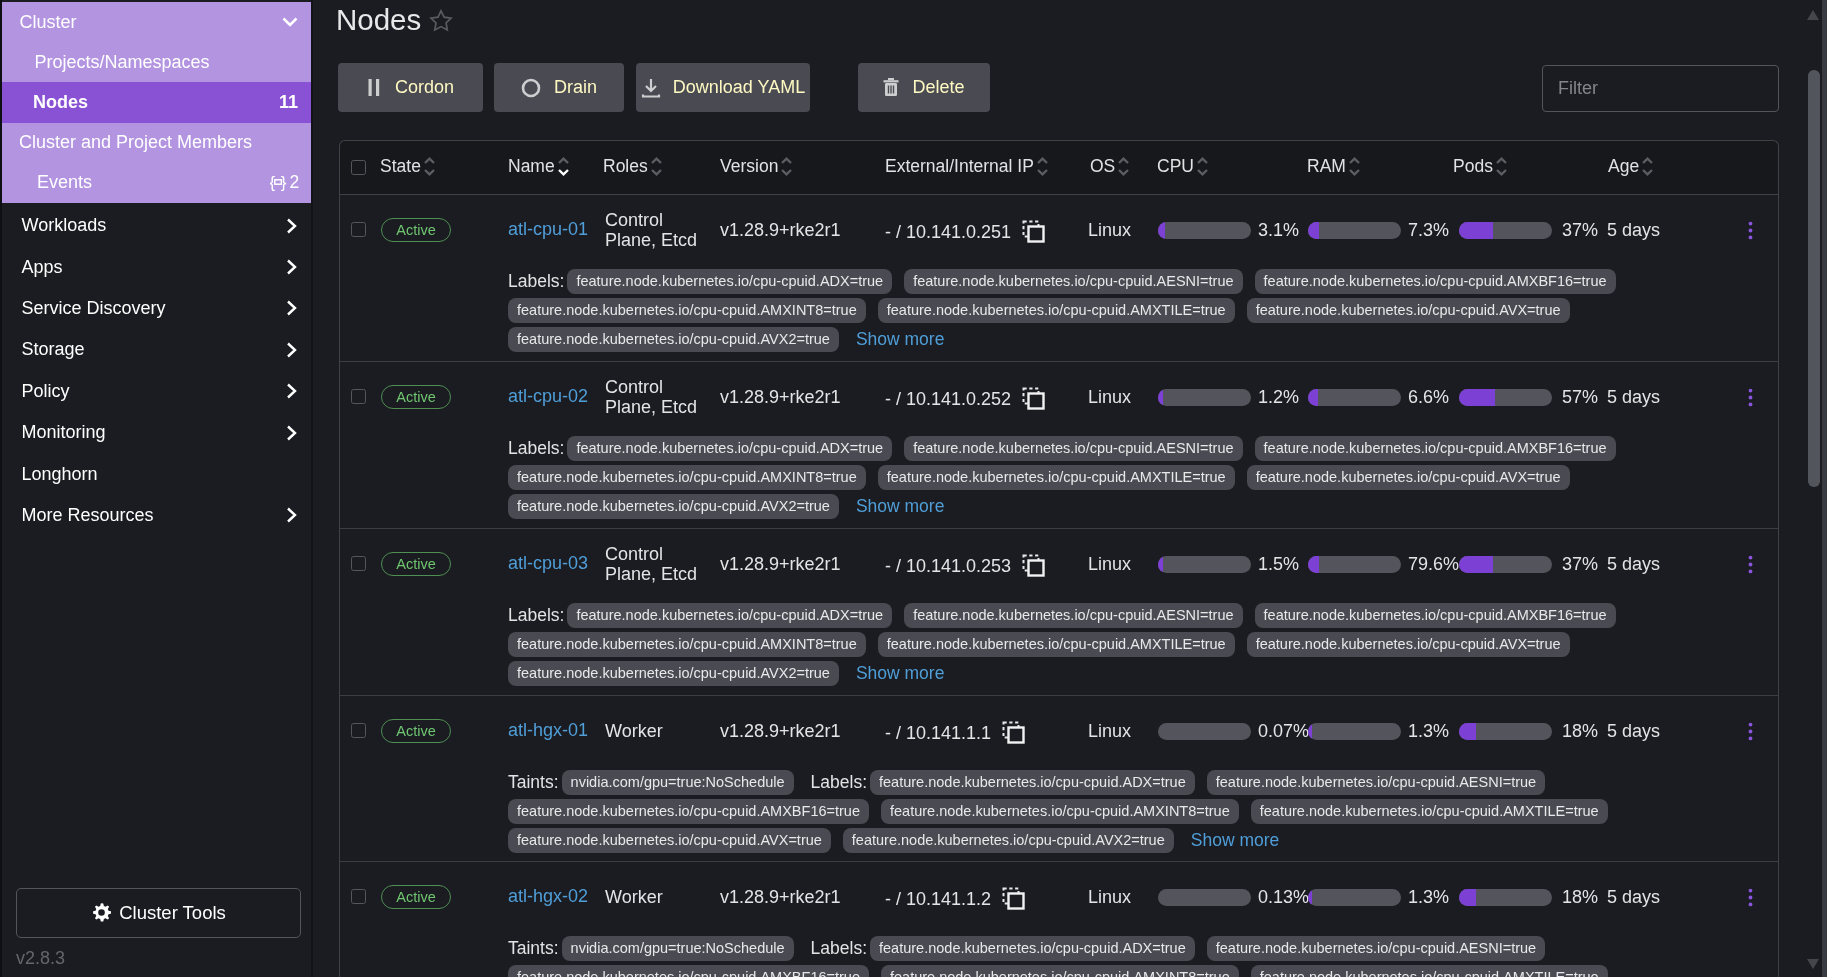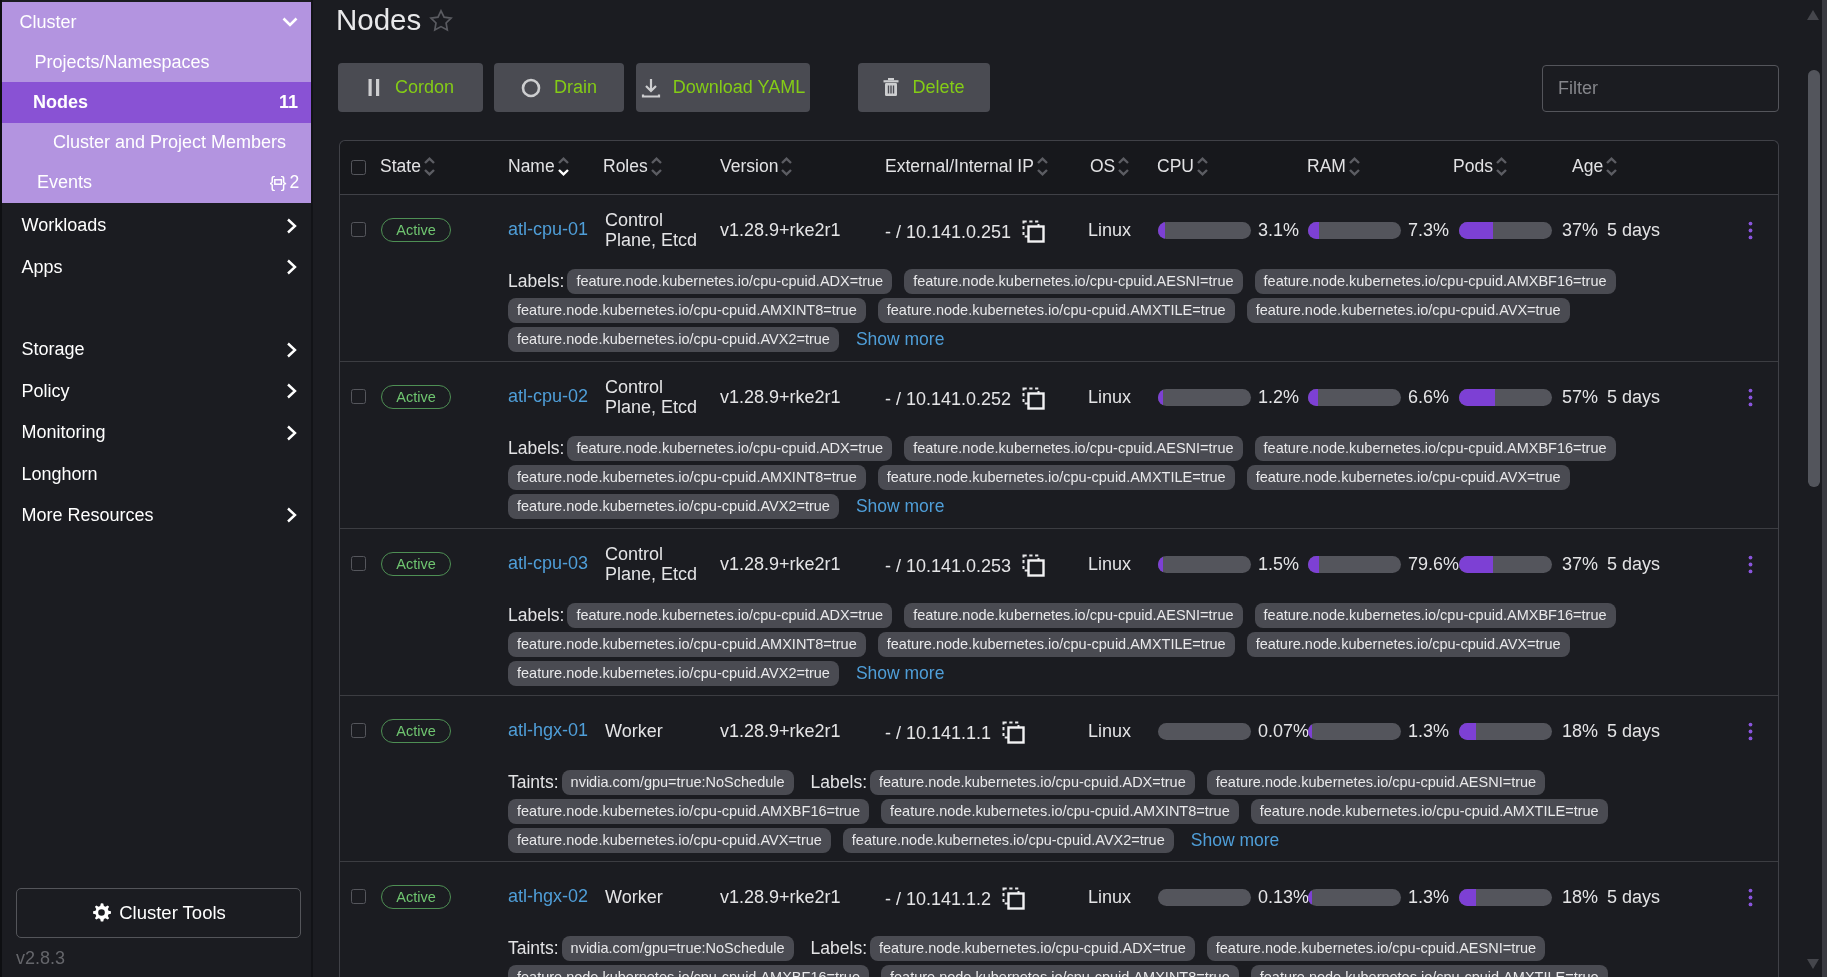--- a/index.html
+++ b/index.html
@@ -19,7 +19,7 @@
 #ver { position:absolute; left:14px; top:948px; color:#65666b; font-size:18px; }
 #main { position:absolute; left:315px; top:0; width:1512px; height:977px; }
 h1 { position:absolute; left:21px; top:3px; font-size:29.5px; font-weight:400; color:#e8e8ea; }
-.btn { position:absolute; top:63px; height:49px; background:#4a4b52; border-radius:4px; color:#84cc16;
+.btn { position:absolute; top:63px; height:49px; background:#4a4b52; border-radius:4px; color:#fef9c3;
   font-size:18px; text-align:center; display:flex; align-items:center; justify-content:center; }
 #filter { position:absolute; left:1227px; top:65px; width:237px; height:47px; border:1px solid #54555b;
   border-radius:4px; color:#85868b; font-size:18px; line-height:45px; padding-left:15px; }

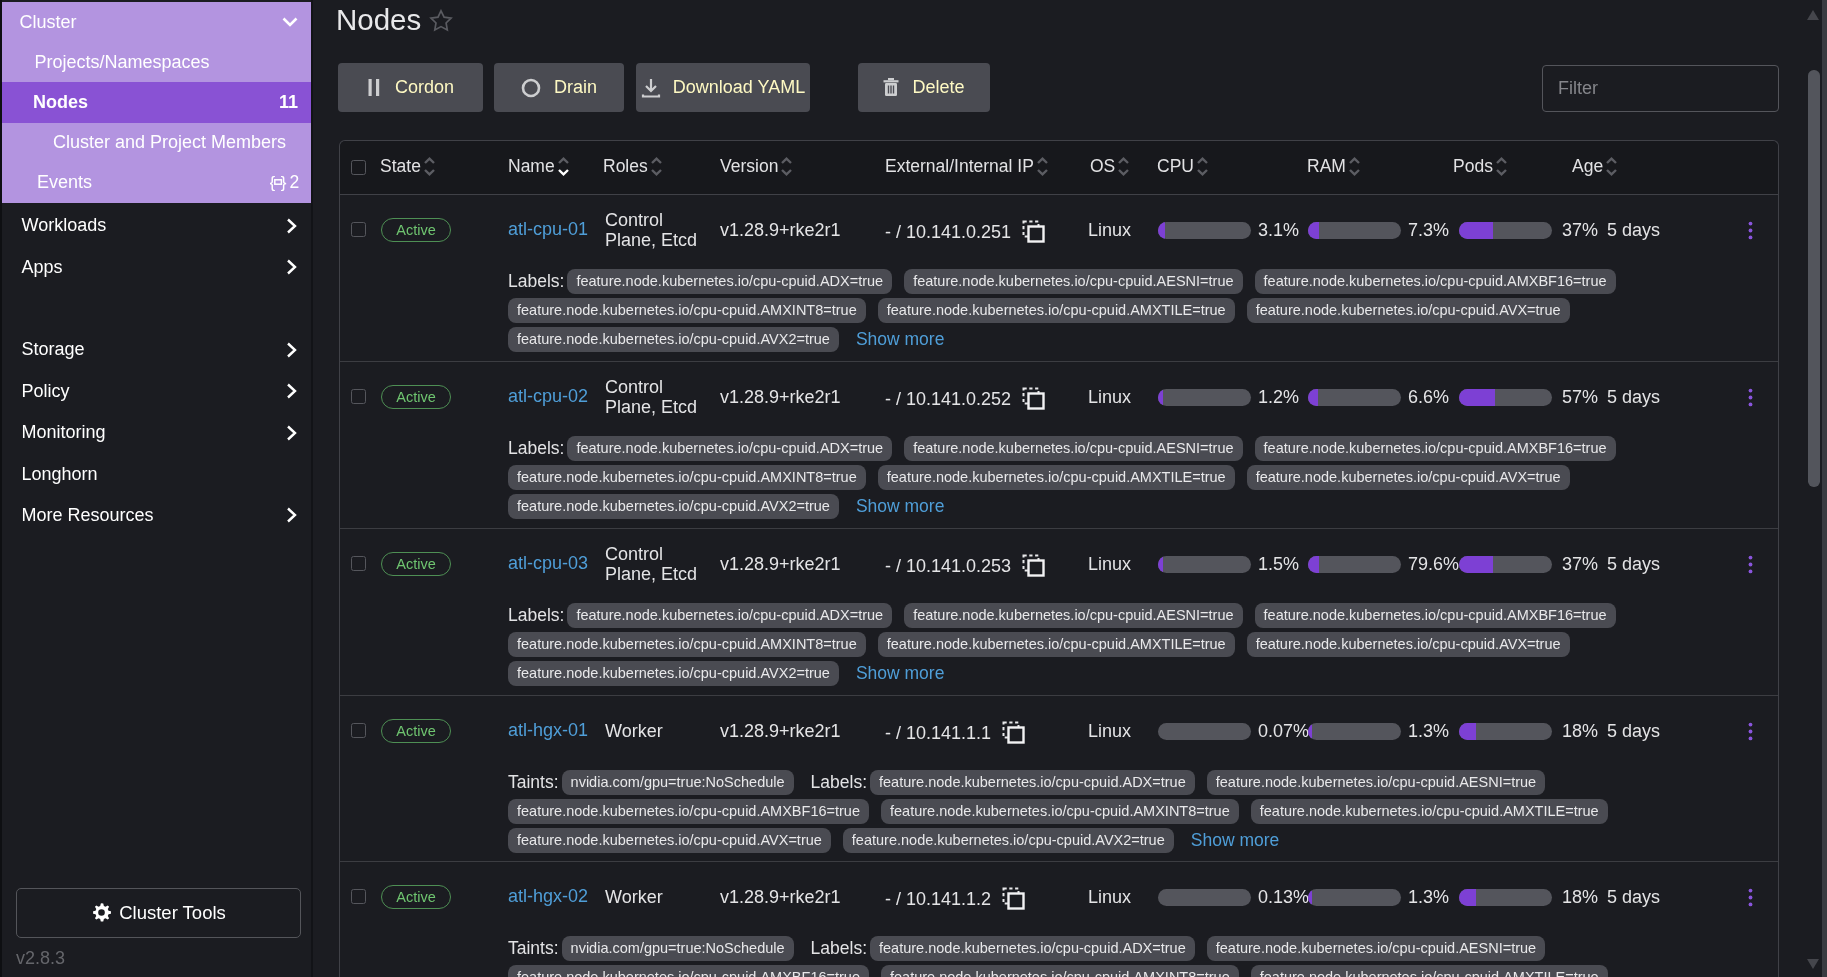--- a/index.html
+++ b/index.html
@@ -62,7 +62,7 @@
         </svg></div>
     <div class="prow" style="padding-left:32.5px">Projects/Namespaces</div>
     <div class="prow sel" style="padding-left:31px">Nodes<span class="rt">11</span></div>
-    <div class="prow" style="padding-left:51px">Cluster and Project Members</div>
+    <div class="prow" style="padding-left:17px">Cluster and Project Members</div>
     <div class="prow" style="padding-left:35px">Events<span class="rt" style="right:10px"><svg width="31" height="20" viewBox="0 0 31 20" style="vertical-align:-4px">
             <text x="-0.5" y="15.8" font-size="17" fill="#fff" font-family="Liberation Sans">{</text>
             <text x="10.8" y="15.8" font-size="17" fill="#fff" font-family="Liberation Sans">}</text>

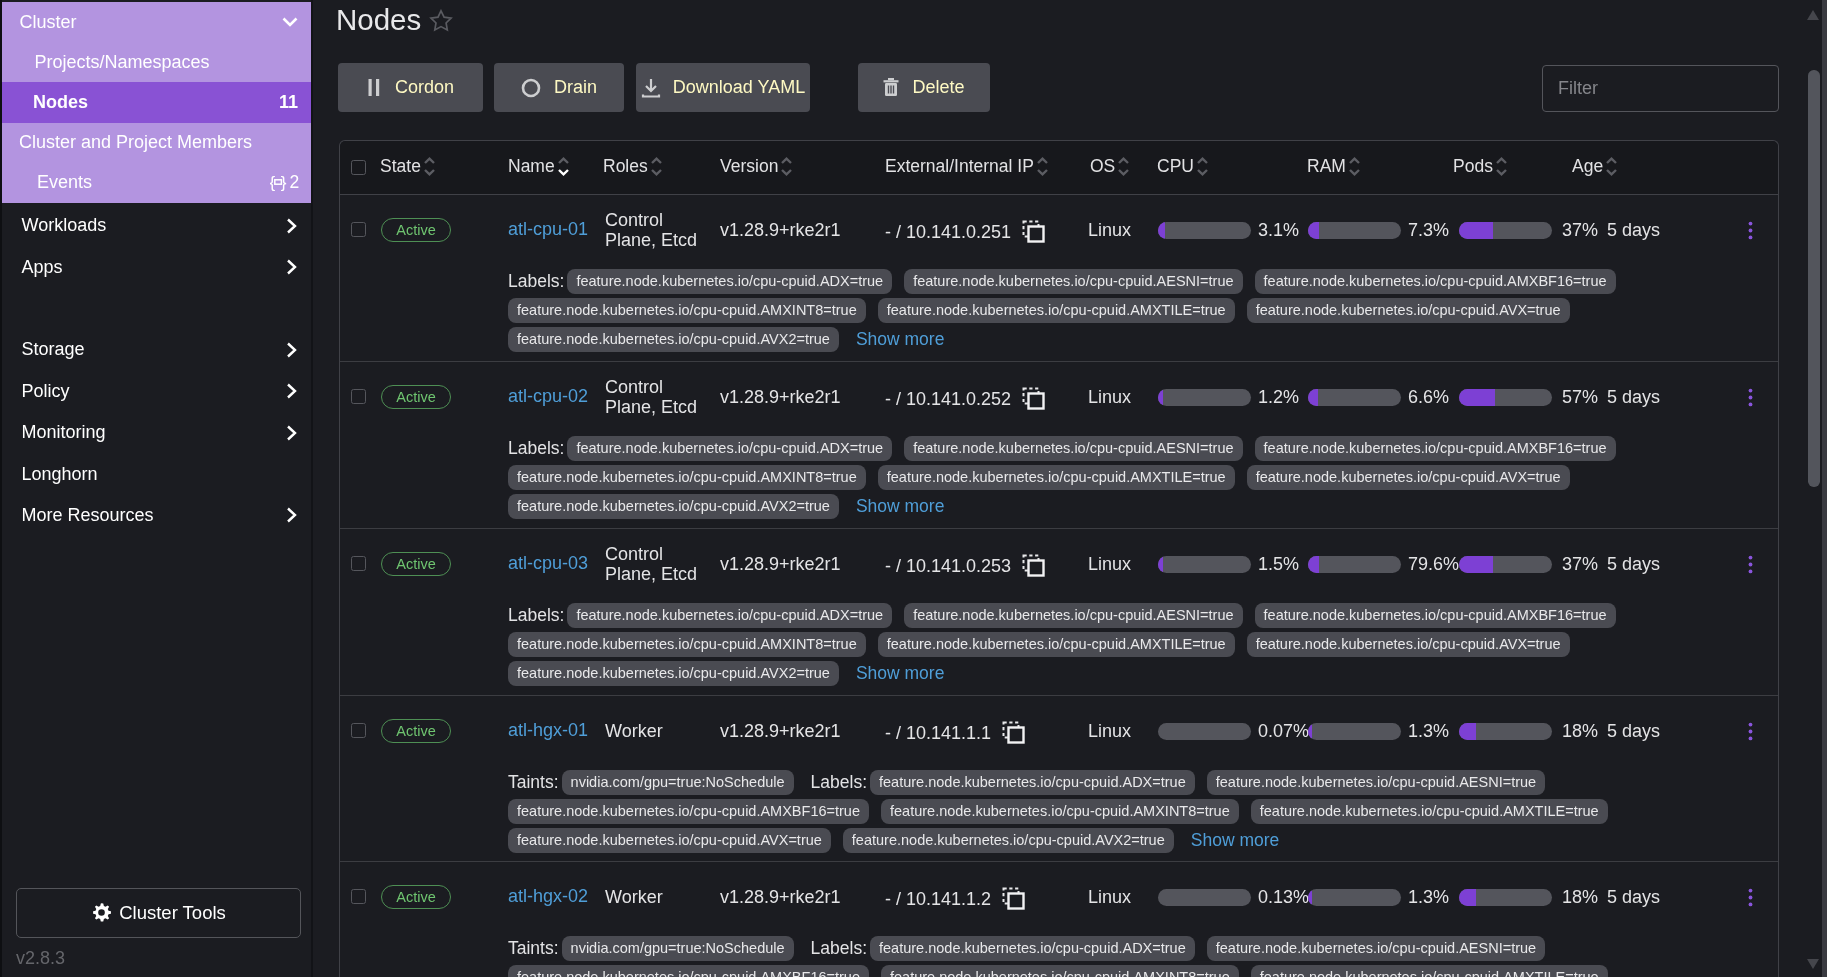--- a/index.html
+++ b/index.html
@@ -157,7 +157,7 @@
             <path d="M2 7 L6.5 2.6 L11 7" fill="none" stroke="#5c5d63" stroke-width="2.4"></path>
             <path d="M2 14 L6.5 18.4 L11 14" fill="none" stroke="#5c5d63" stroke-width="2.4"></path>
           </svg></span>
-        <span class="hc" style="left:1232px">Age<svg class="srt" width="13" height="21" viewBox="0 0 13 21">
+        <span class="hc" style="left:1268px">Age<svg class="srt" width="13" height="21" viewBox="0 0 13 21">
             <path d="M2 7 L6.5 2.6 L11 7" fill="none" stroke="#5c5d63" stroke-width="2.4"></path>
             <path d="M2 14 L6.5 18.4 L11 14" fill="none" stroke="#5c5d63" stroke-width="2.4"></path>
           </svg></span>

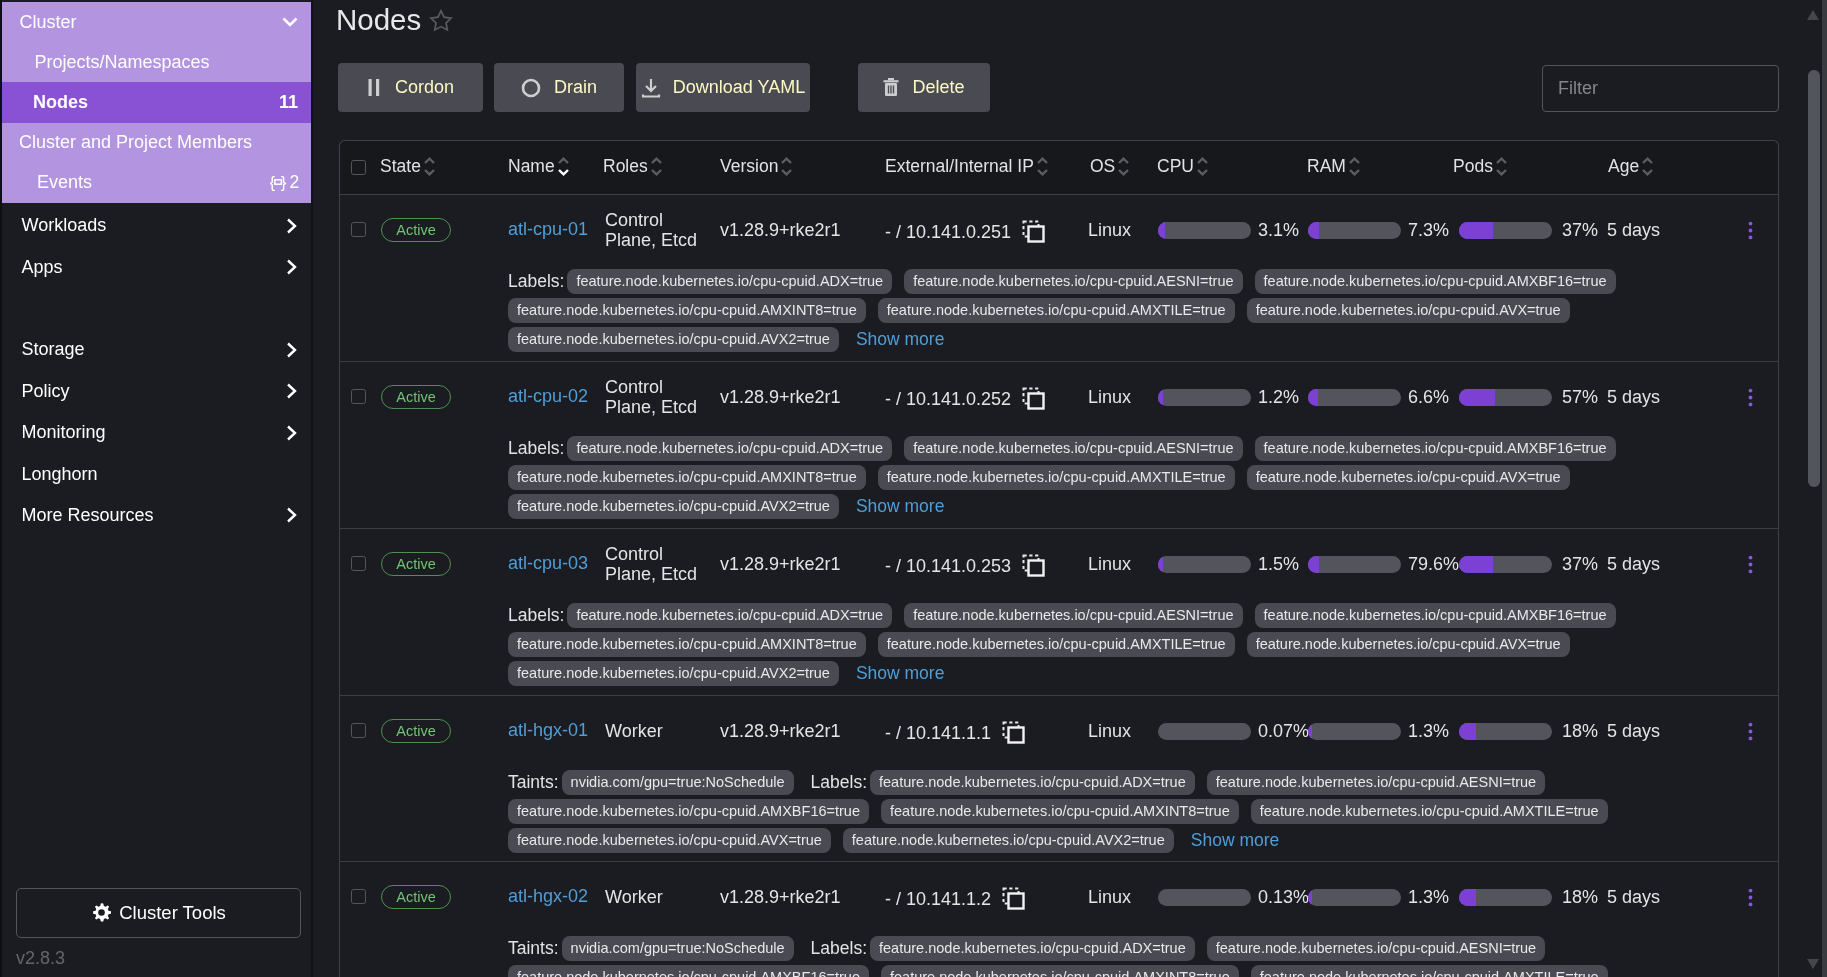--- a/index.html
+++ b/index.html
@@ -76,6 +76,9 @@
     <div class="sitem" style="top:205.0px">Workloads<svg class="chev" width="11" height="18" viewBox="0 0 11 18">
         <path d="M2 2.5 L9 9 L2 15.5" fill="none" stroke="#ffffff" stroke-width="2.4"></path>
       </svg></div>
+    <div class="sitem" style="top:287.8px">Service Discovery<svg class="chev" width="11" height="18" viewBox="0 0 11 18">
+        <path d="M2 2.5 L9 9 L2 15.5" fill="none" stroke="#ffffff" stroke-width="2.4"></path>
+      </svg></div>
     <div class="sitem" style="top:329.2px">Storage<svg class="chev" width="11" height="18" viewBox="0 0 11 18">
         <path d="M2 2.5 L9 9 L2 15.5" fill="none" stroke="#ffffff" stroke-width="2.4"></path>
       </svg></div>

